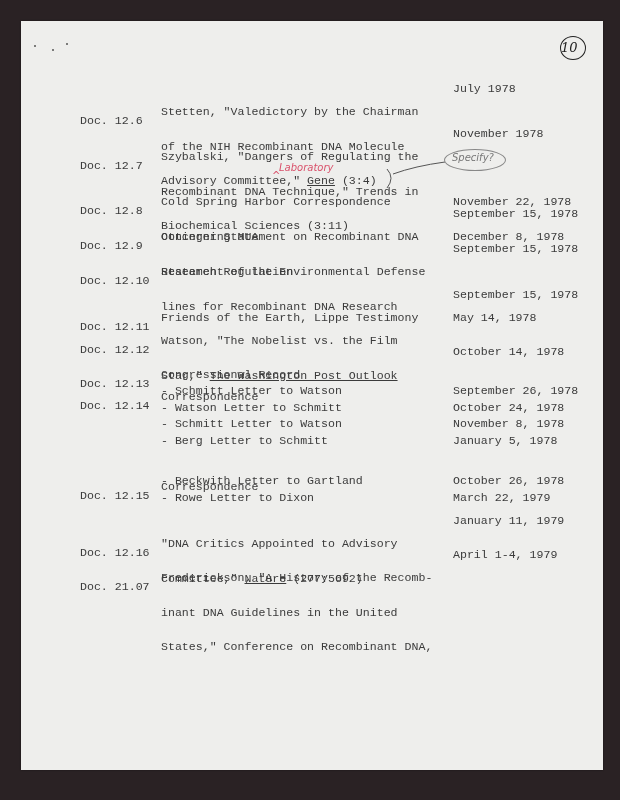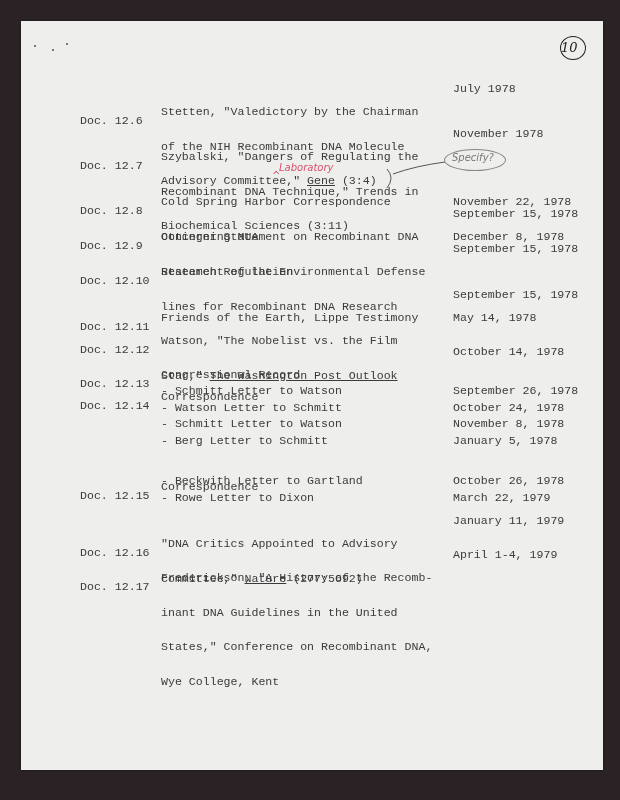--- a/index.html
+++ b/index.html
@@ -177,7 +177,7 @@
   </div>
 
   <div class="entry" style="top:549px">
-    <span class="doc-id">Doc. 12.17</span>
+    <span class="doc-id">Doc. 21.07</span>
     <div class="desc">
       <div>Frederickson, "A History of the Recomb-</div>
       <div>inant DNA Guidelines in the United</div>

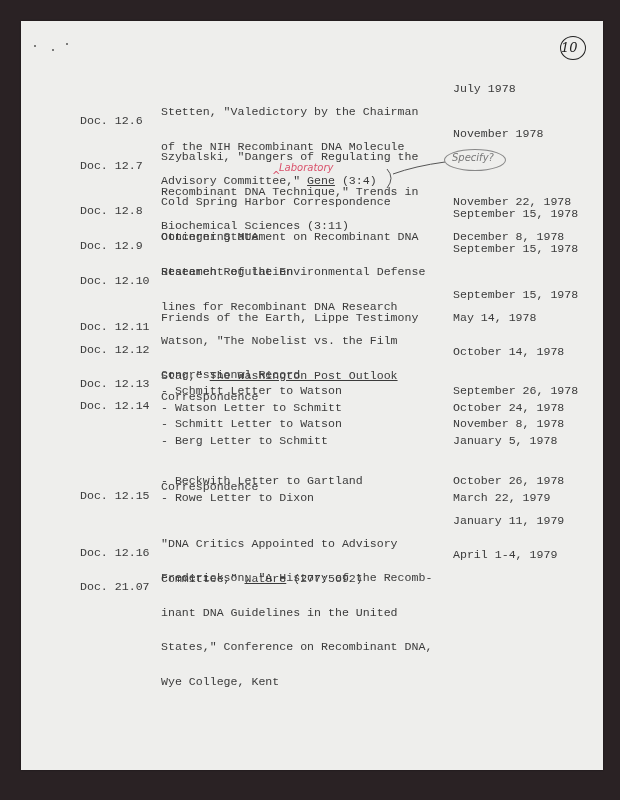--- a/index.html
+++ b/index.html
@@ -182,7 +182,6 @@
       <div>Frederickson, "A History of the Recomb-</div>
       <div>inant DNA Guidelines in the United</div>
       <div>States," Conference on Recombinant DNA,</div>
-      <div>Wye College, Kent</div>
     </div>
     <span class="date">April 1-4, 1979</span>
   </div>

